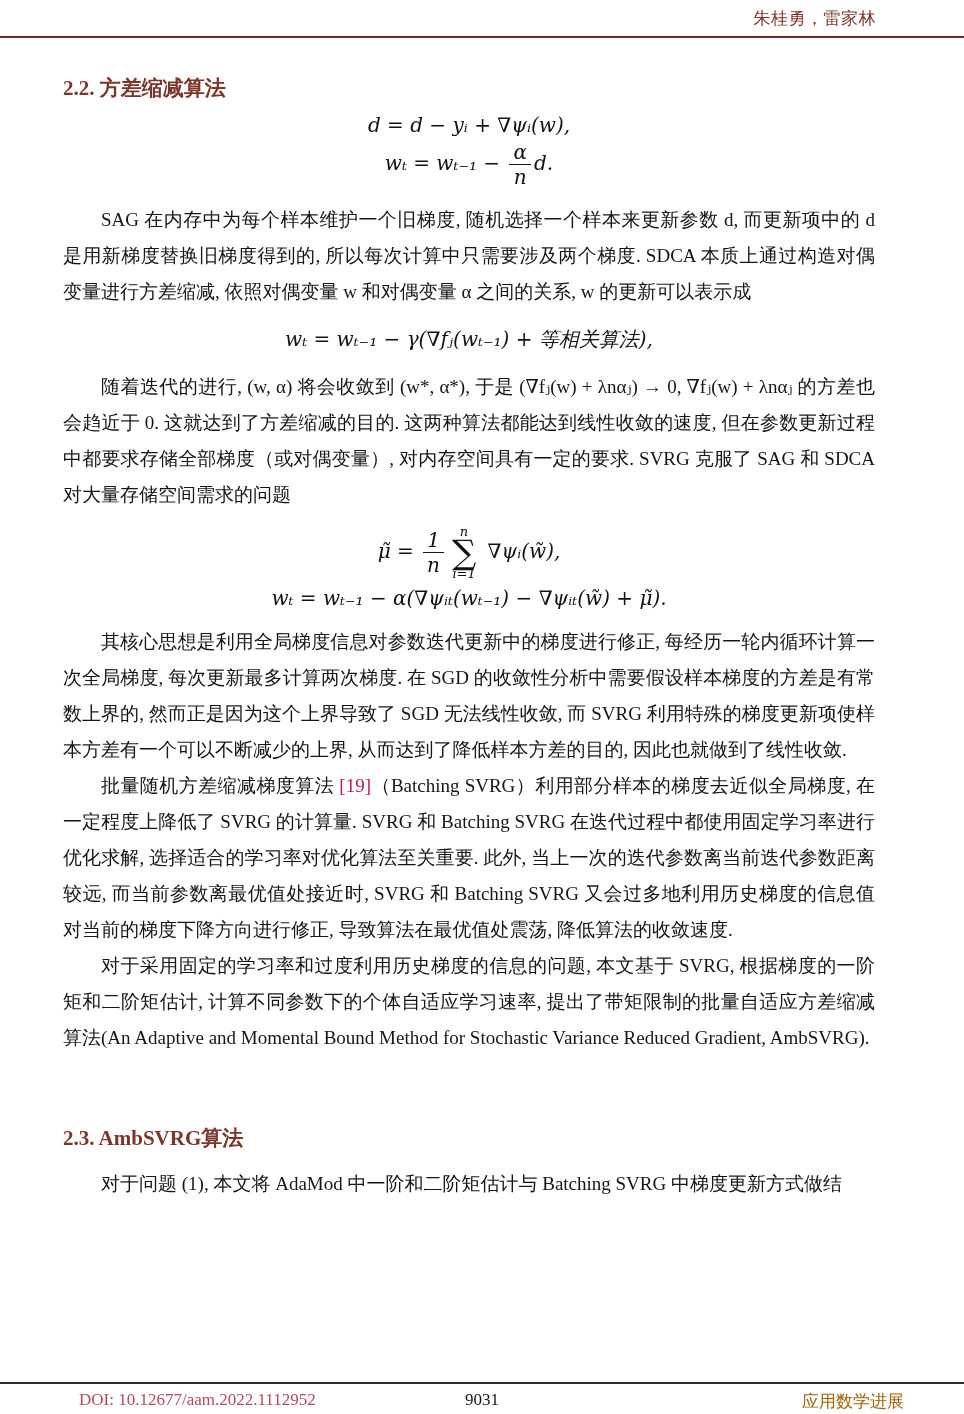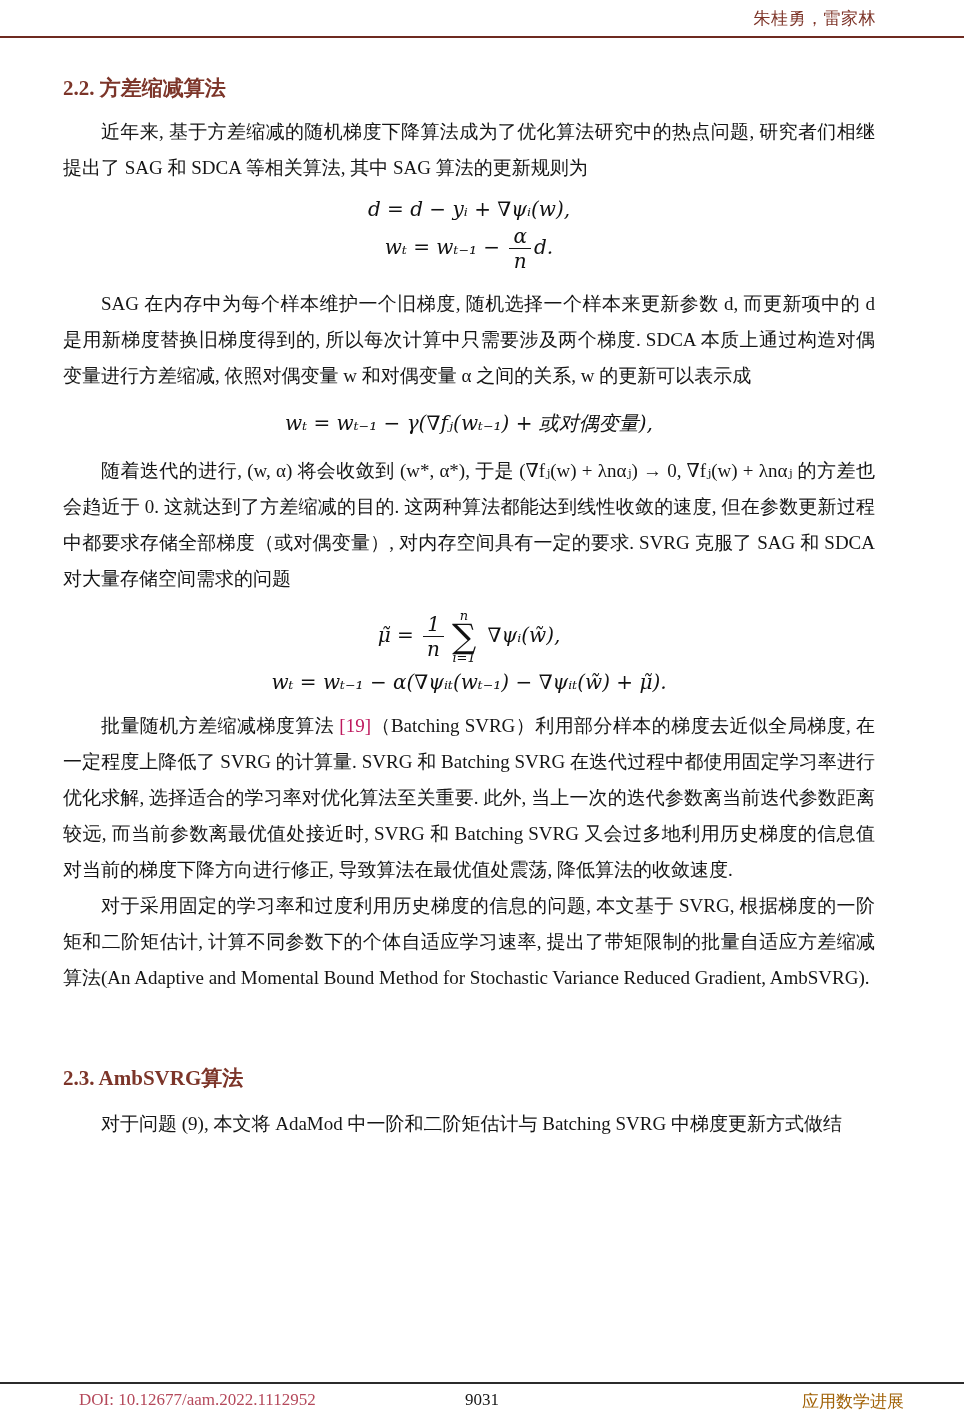--- a/index.html
+++ b/index.html
@@ -68,7 +68,6 @@
 
   <h2 class="sec">2.2. 方差缩减算法</h2>
 
-  <p class="body first">近年来, 基于方差缩减的随机梯度下降算法成为了优化算法研究中的热点问题, 研究者们相继提出了 SAG 和 SDCA 等相关算法, 其中 SAG 算法的更新规则为</p>
 
   <div class="formula f1">
     <div class="f-line">

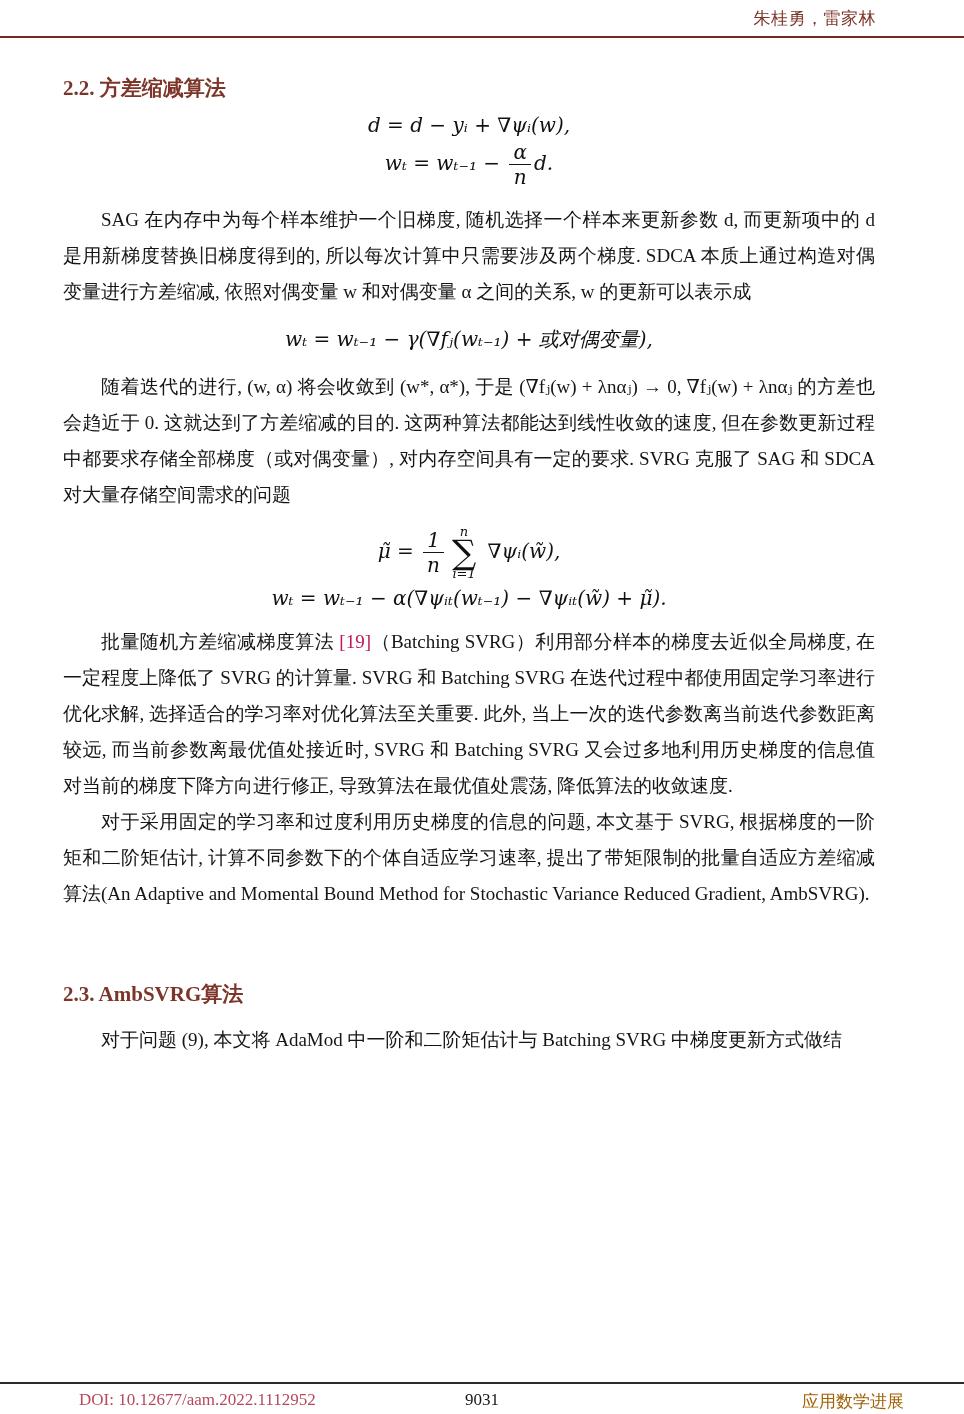--- a/index.html
+++ b/index.html
@@ -82,7 +82,7 @@
 
   <div class="formula f2">
     <div class="f-line">
-      <span>wₜ = wₜ₋₁ − γ(∇fⱼ(wₜ₋₁) + 或对偶变量),</span>
+      <span>wₜ = wₜ₋₁ − γ(∇fⱼ(wₜ₋₁) + 等相关算法),</span>
     </div>
   </div>
 

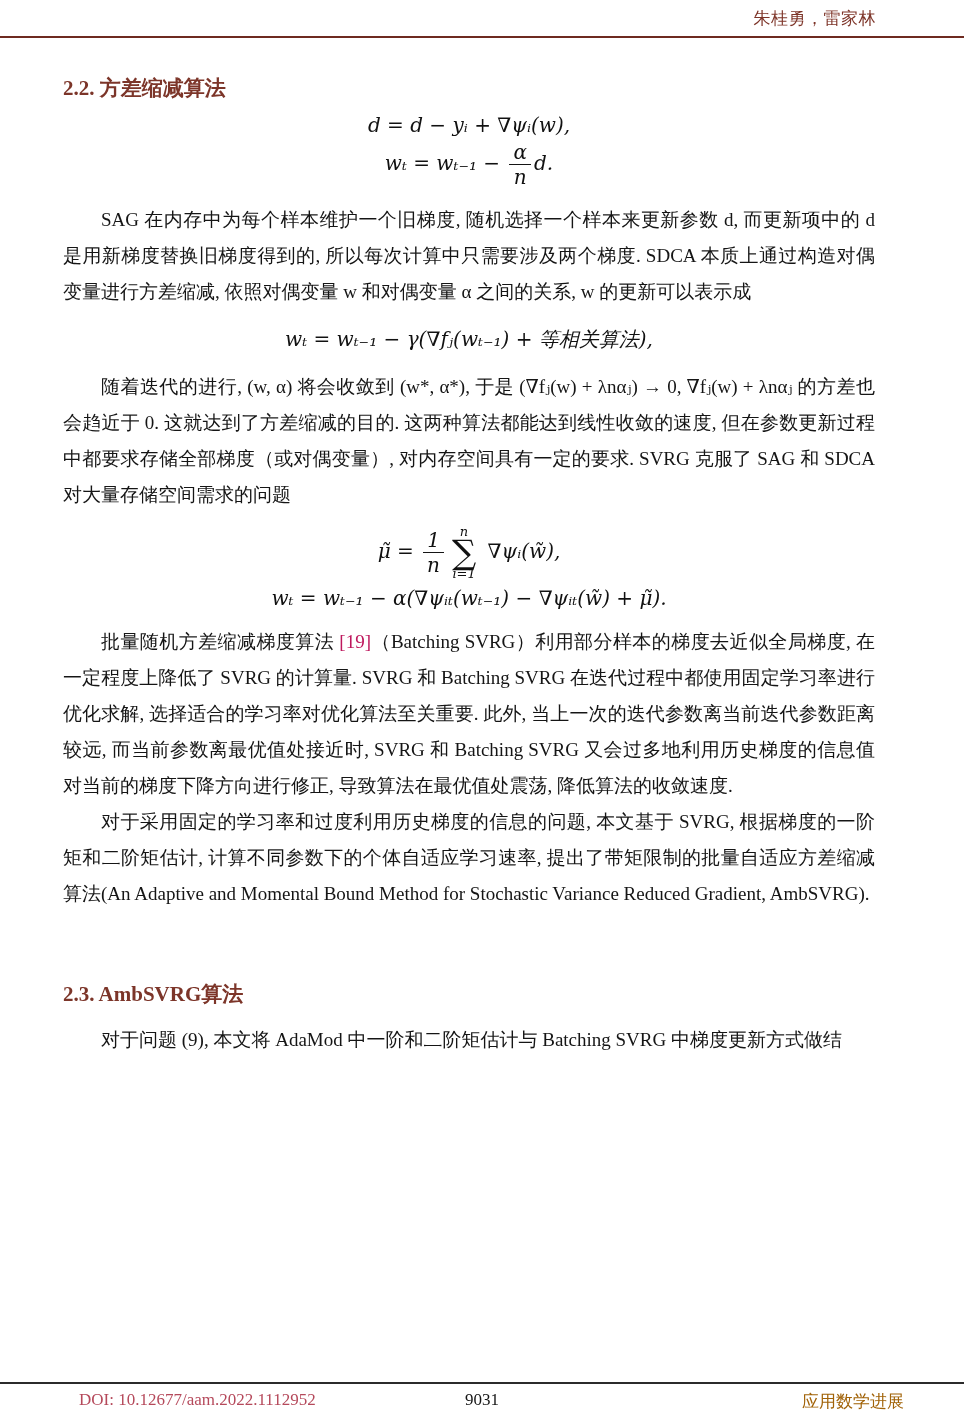--- a/index.html
+++ b/index.html
@@ -104,6 +104,7 @@
     </div>
   </div>
 
+  <p class="body">其核心思想是利用全局梯度信息对参数迭代更新中的梯度进行修正, 每经历一轮内循环计算一次全局梯度, 每次更新最多计算两次梯度. 在 SGD 的收敛性分析中需要假设样本梯度的方差是有常数上界的, 然而正是因为这个上界导致了 SGD 无法线性收敛, 而 SVRG 利用特殊的梯度更新项使样本方差有一个可以不断减少的上界, 从而达到了降低样本方差的目的, 因此也就做到了线性收敛.</p>
 
   <p class="body"><span>批量随机方差缩减梯度算法 </span><span class="citation">[19]</span><span>（Batching SVRG）利用部分样本的梯度去近似全局梯度, 在一定程度上降低了 SVRG 的计算量. SVRG 和 Batching SVRG 在迭代过程中都使用固定学习率进行优化求解, 选择适合的学习率对优化算法至关重要. 此外, 当上一次的迭代参数离当前迭代参数距离较远, 而当前参数离最优值处接近时, SVRG 和 Batching SVRG 又会过多地利用历史梯度的信息值对当前的梯度下降方向进行修正, 导致算法在最优值处震荡, 降低算法的收敛速度.</span></p>
 

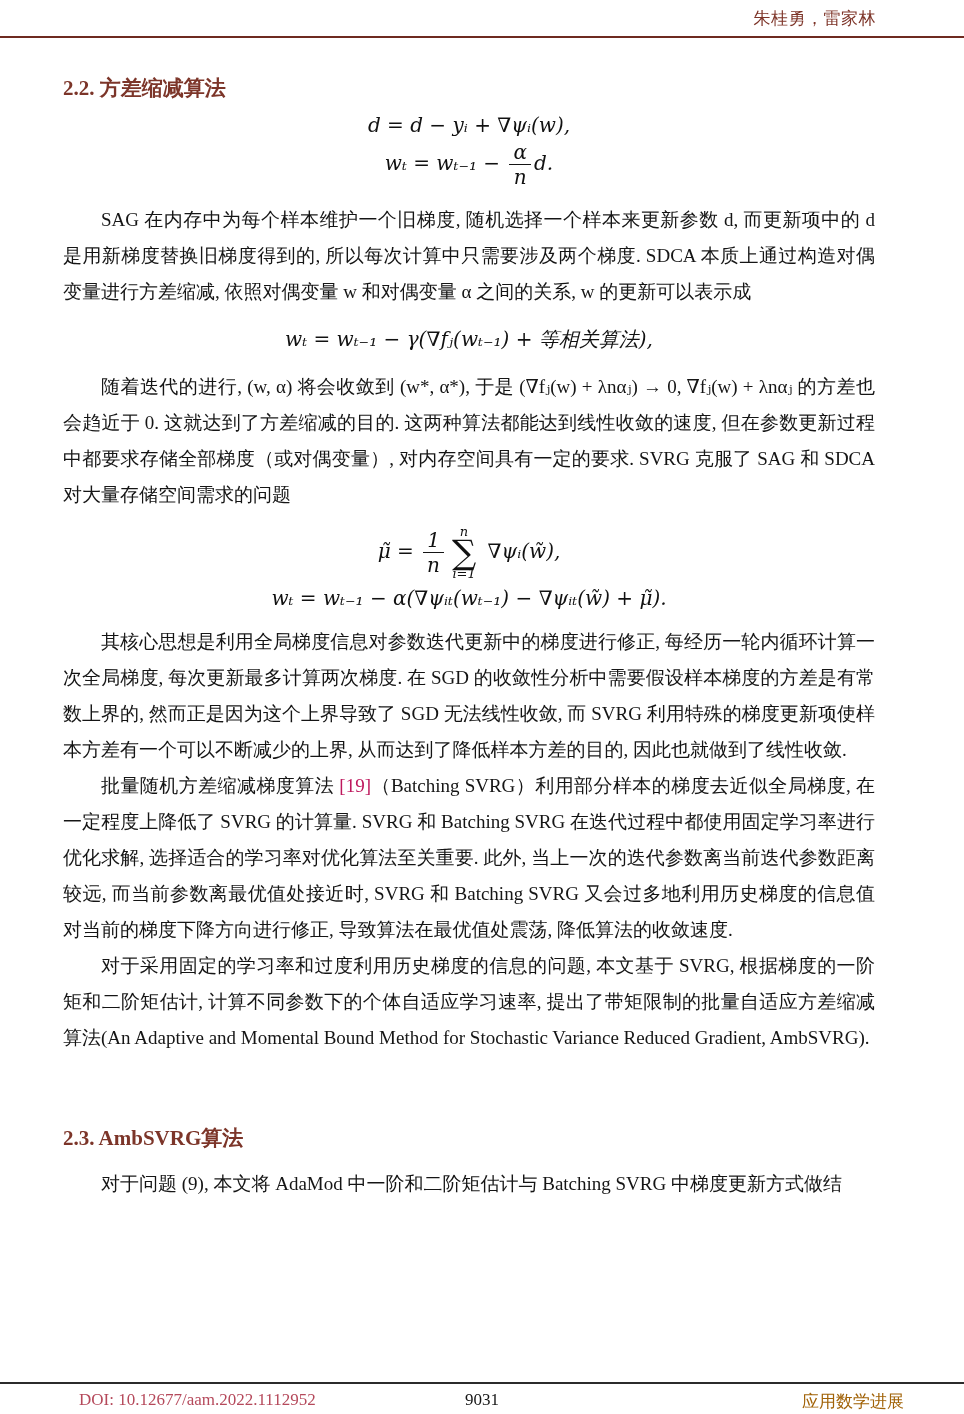--- a/index.html
+++ b/index.html
@@ -112,7 +112,7 @@
 
   <h2 class="sec s23">2.3. AmbSVRG算法</h2>
 
-  <p class="body after-h">对于问题 (9), 本文将 AdaMod 中一阶和二阶矩估计与 Batching SVRG 中梯度更新方式做结</p>
+  <p class="body after-h">对于问题 (1), 本文将 AdaMod 中一阶和二阶矩估计与 Batching SVRG 中梯度更新方式做结</p>
 
 </div>
 

